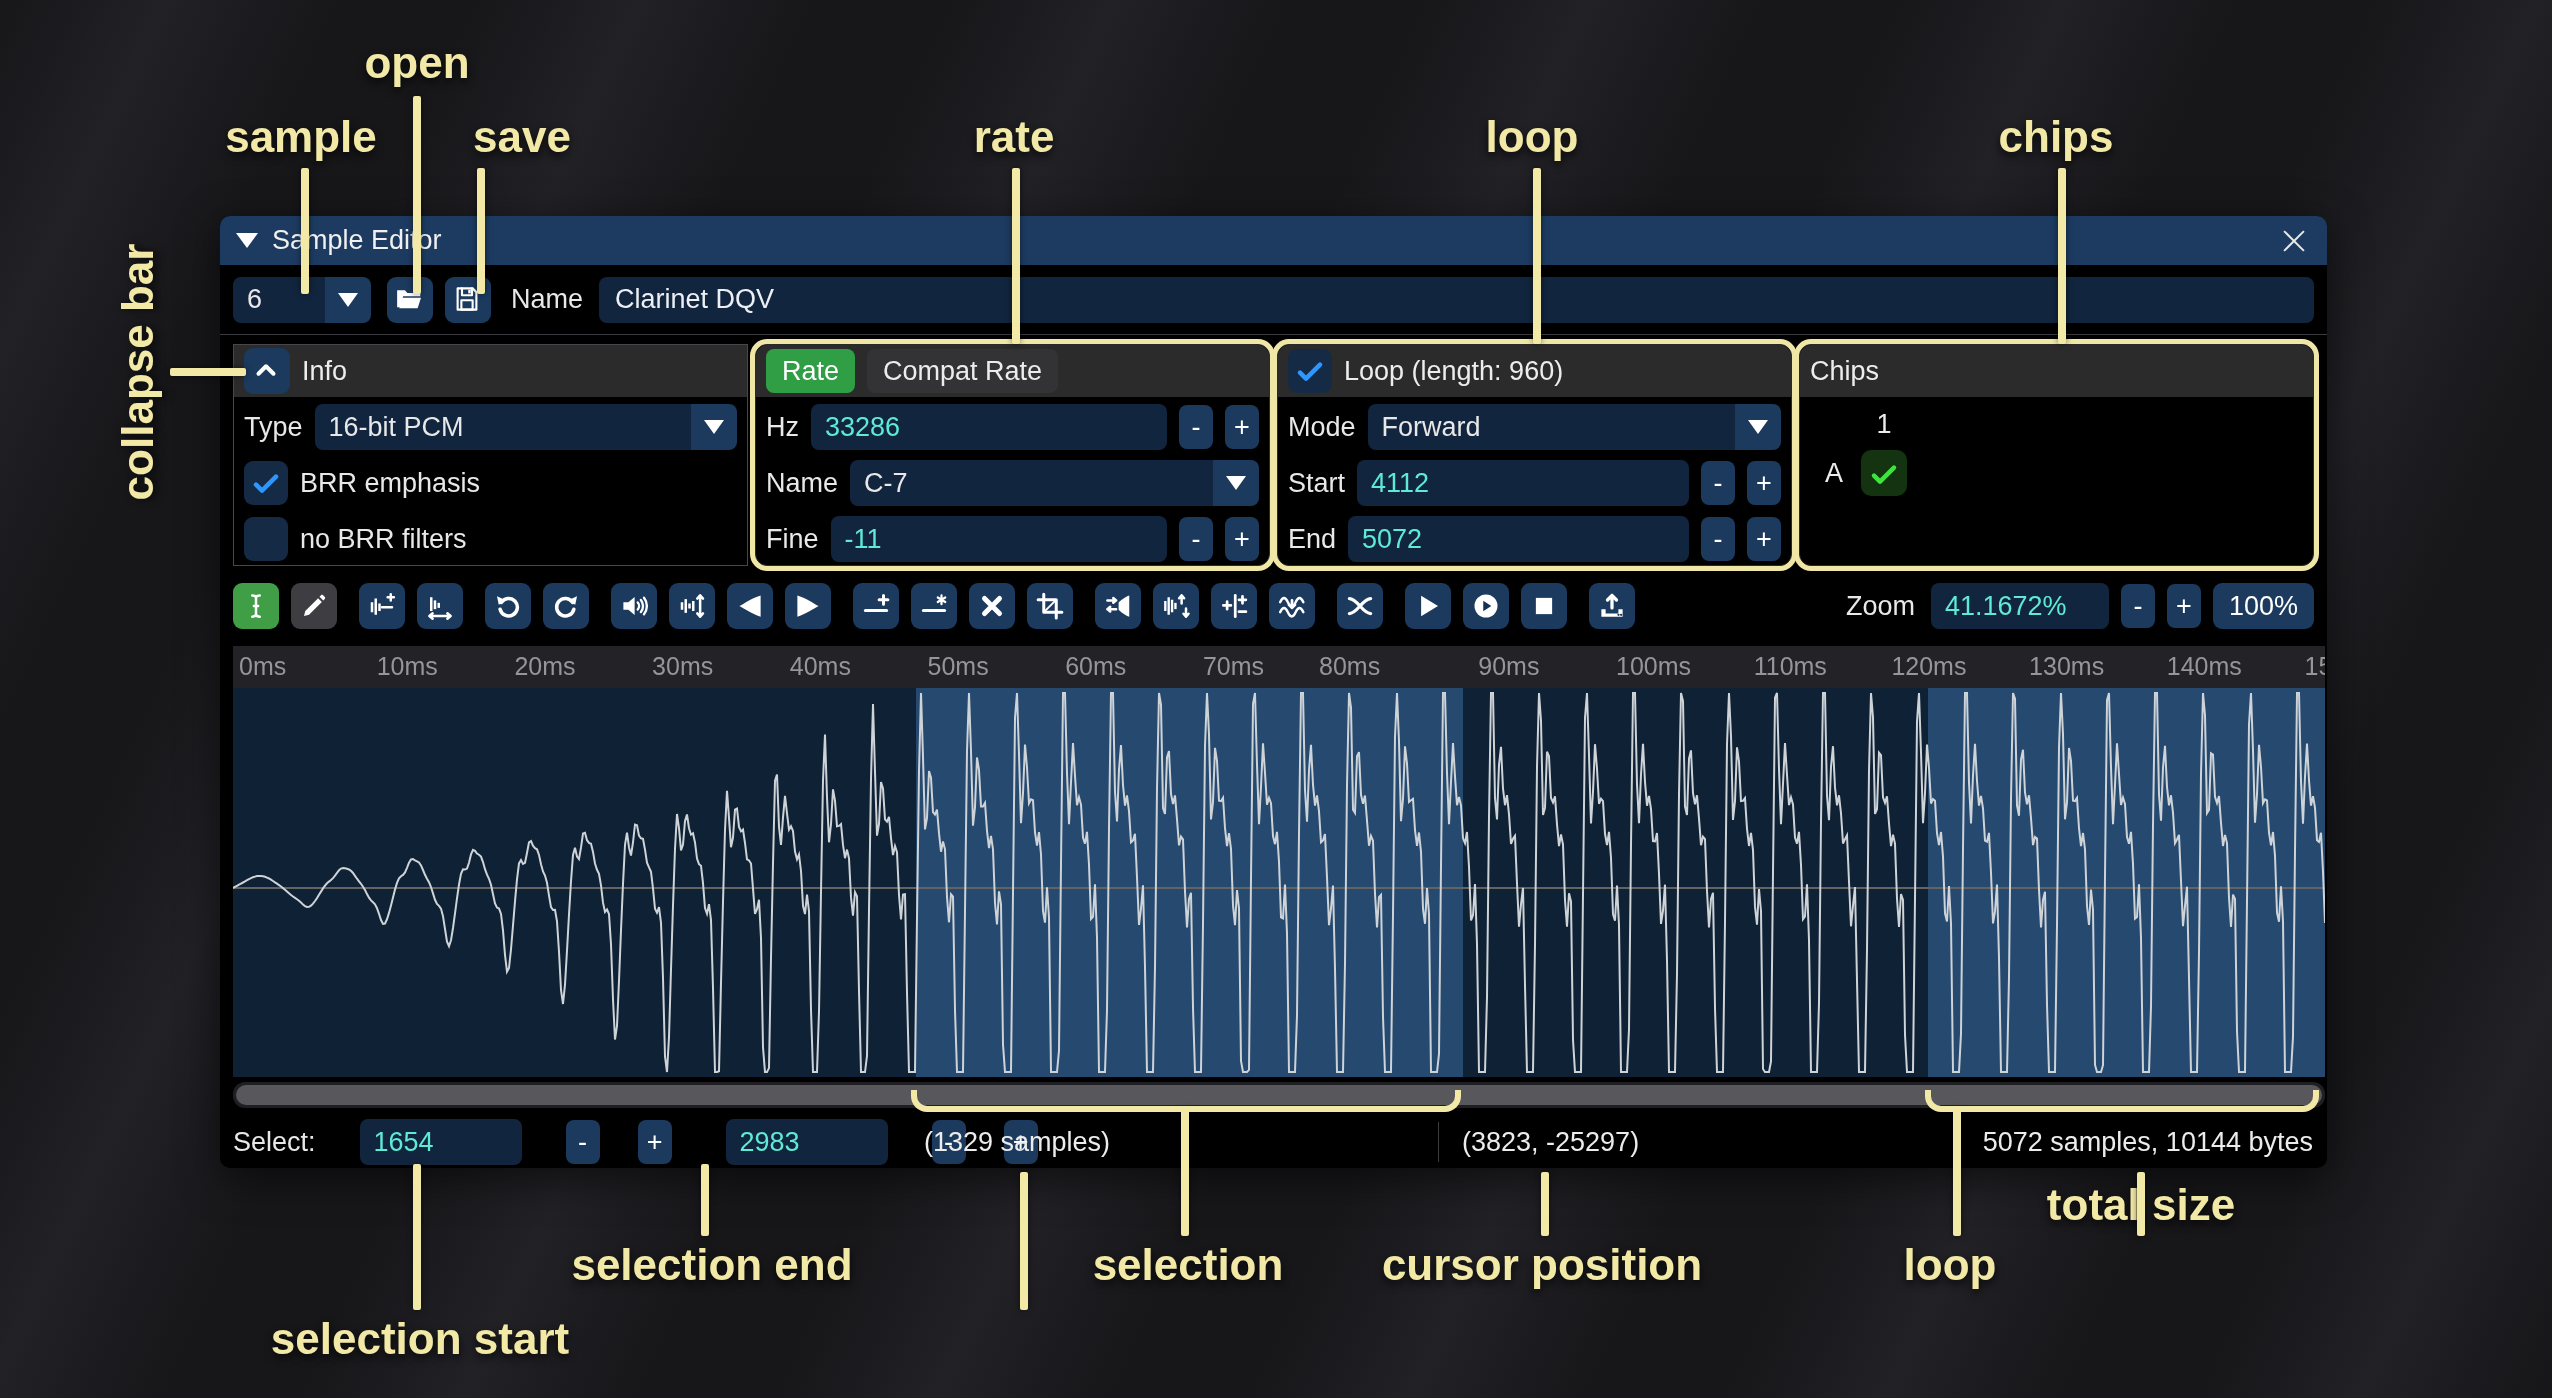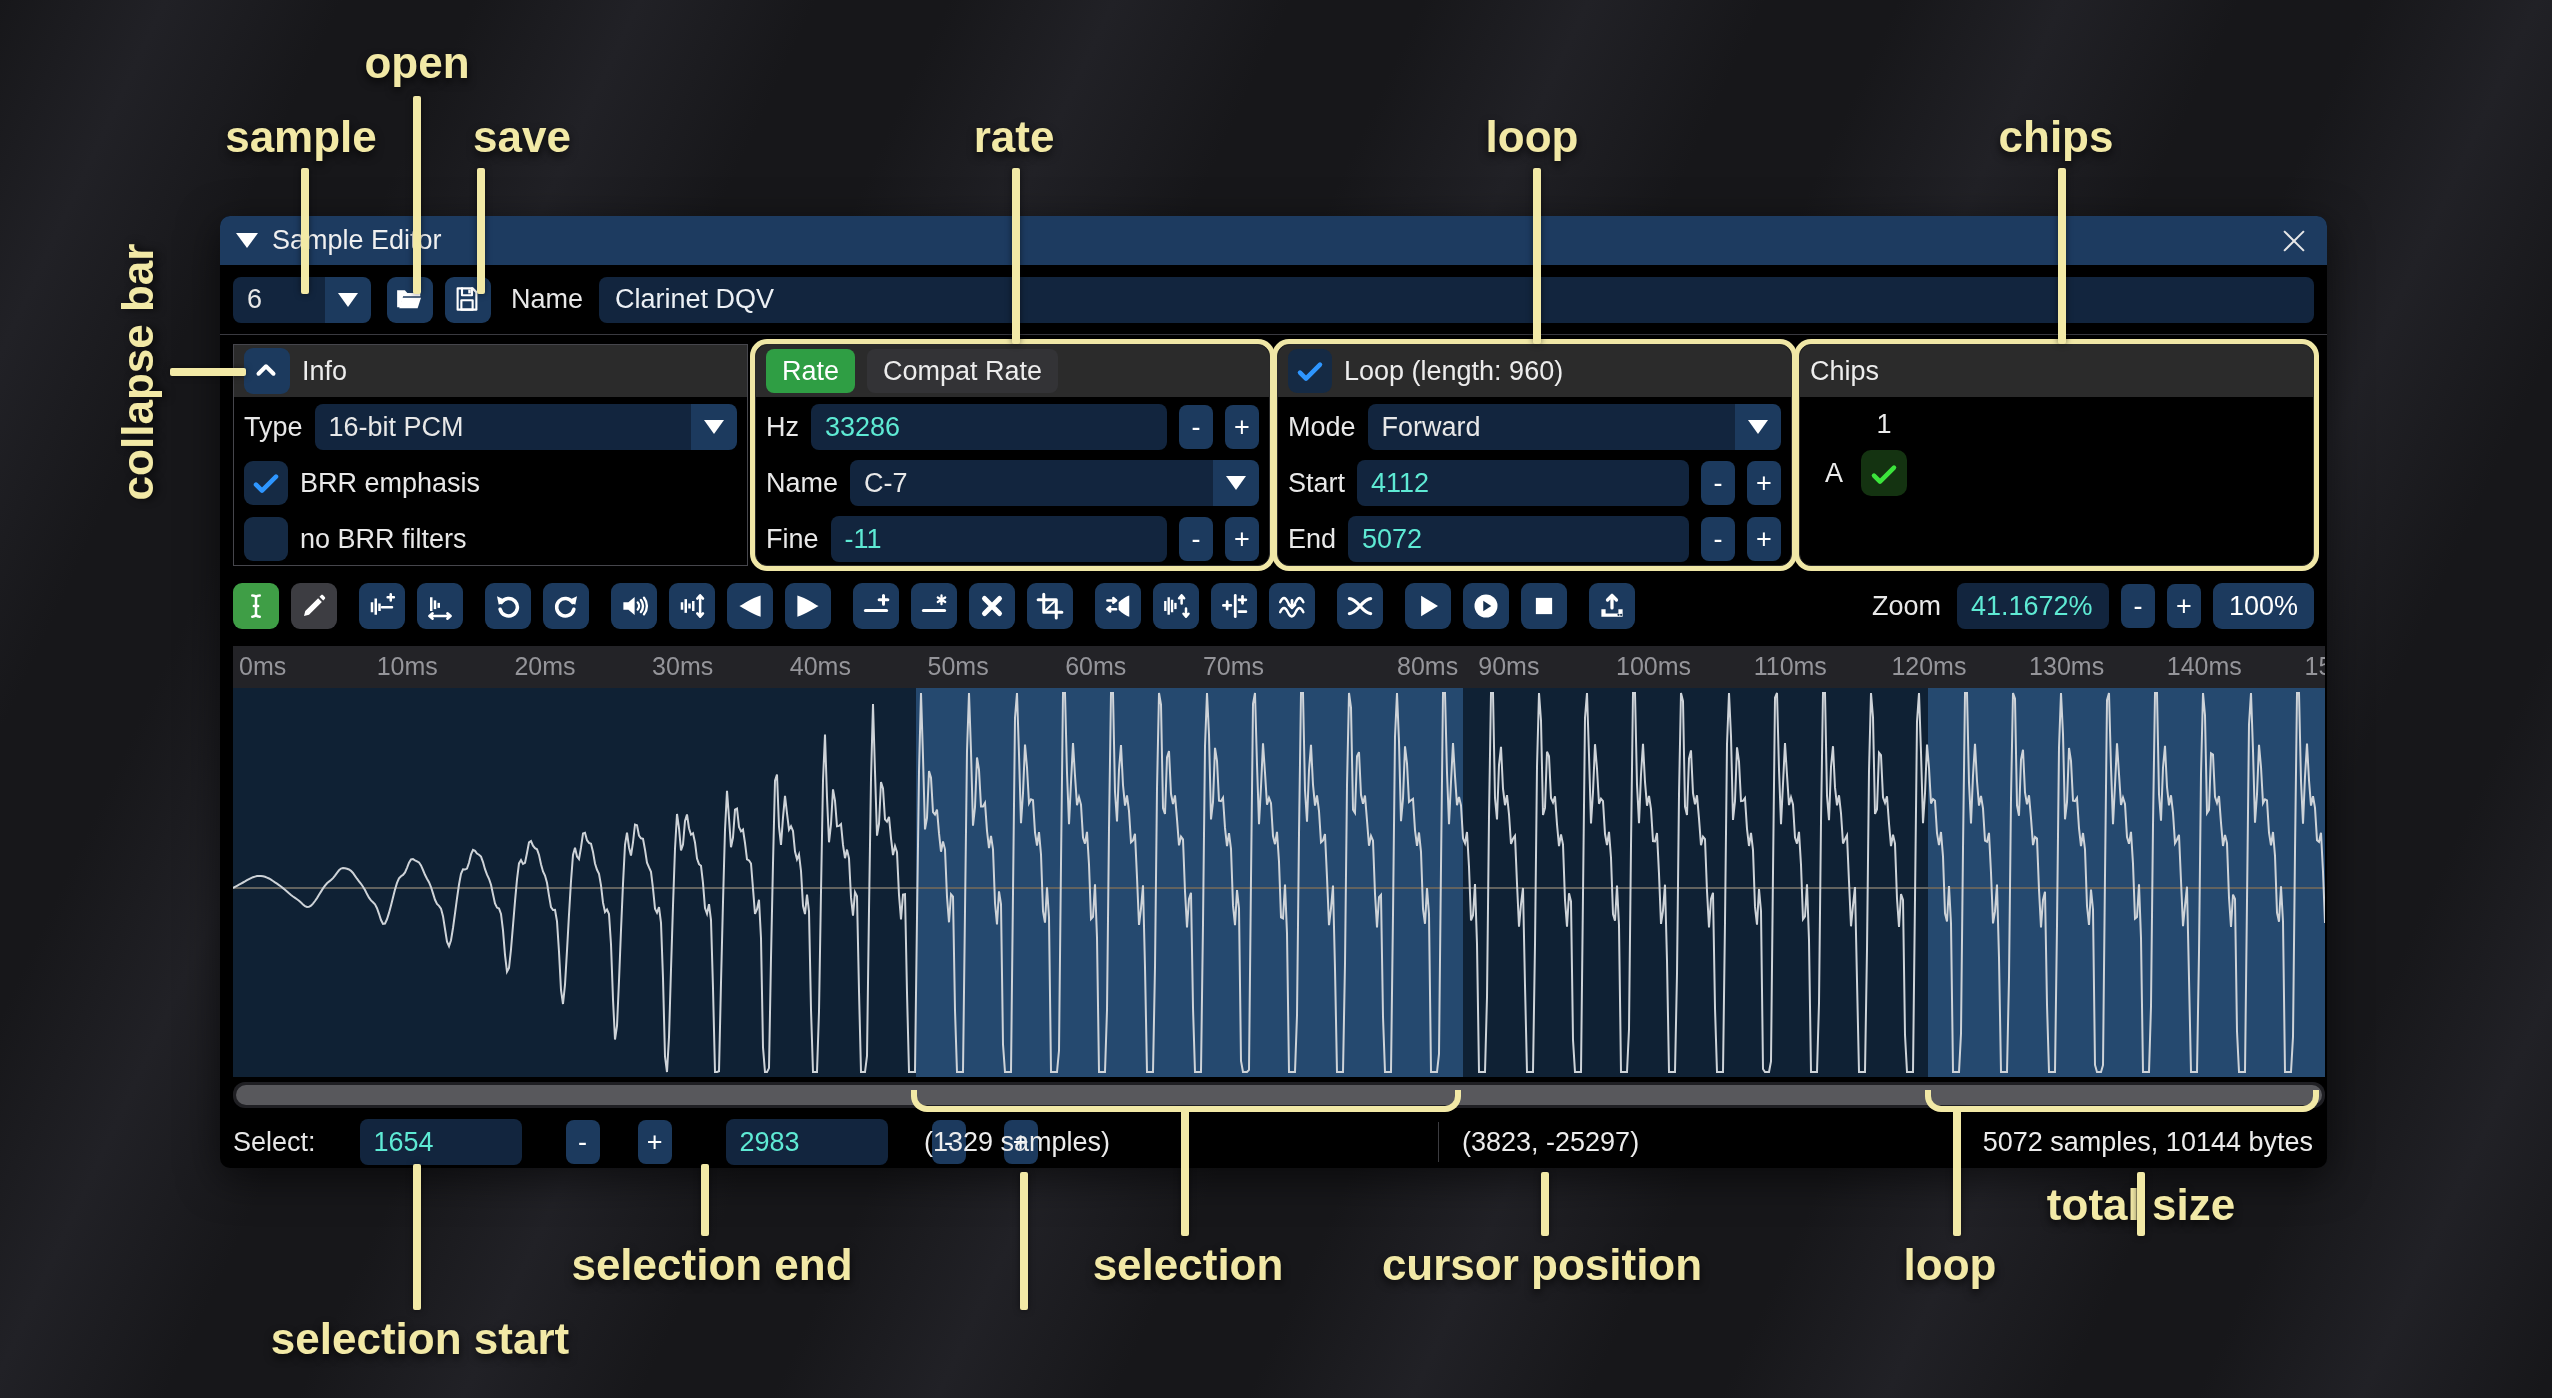--- a/index.html
+++ b/index.html
@@ -71,7 +71,7 @@
   .tbtn.gray{background:#3d3d42;}
   .zoomcluster{margin-left:auto;display:flex;align-items:center;gap:12px;}
   .zoomlbl{font-size:27px;color:#e8e8e8;margin-right:4px;}
-  .zoomfield{width:152px;}
+  .zoomfield{width:178px;}
   .zoom100{height:46px;background:#1c3a5e;border-radius:9px;display:flex;align-items:center;
     justify-content:center;font-size:27px;color:#fff;padding:0 16px;}
   

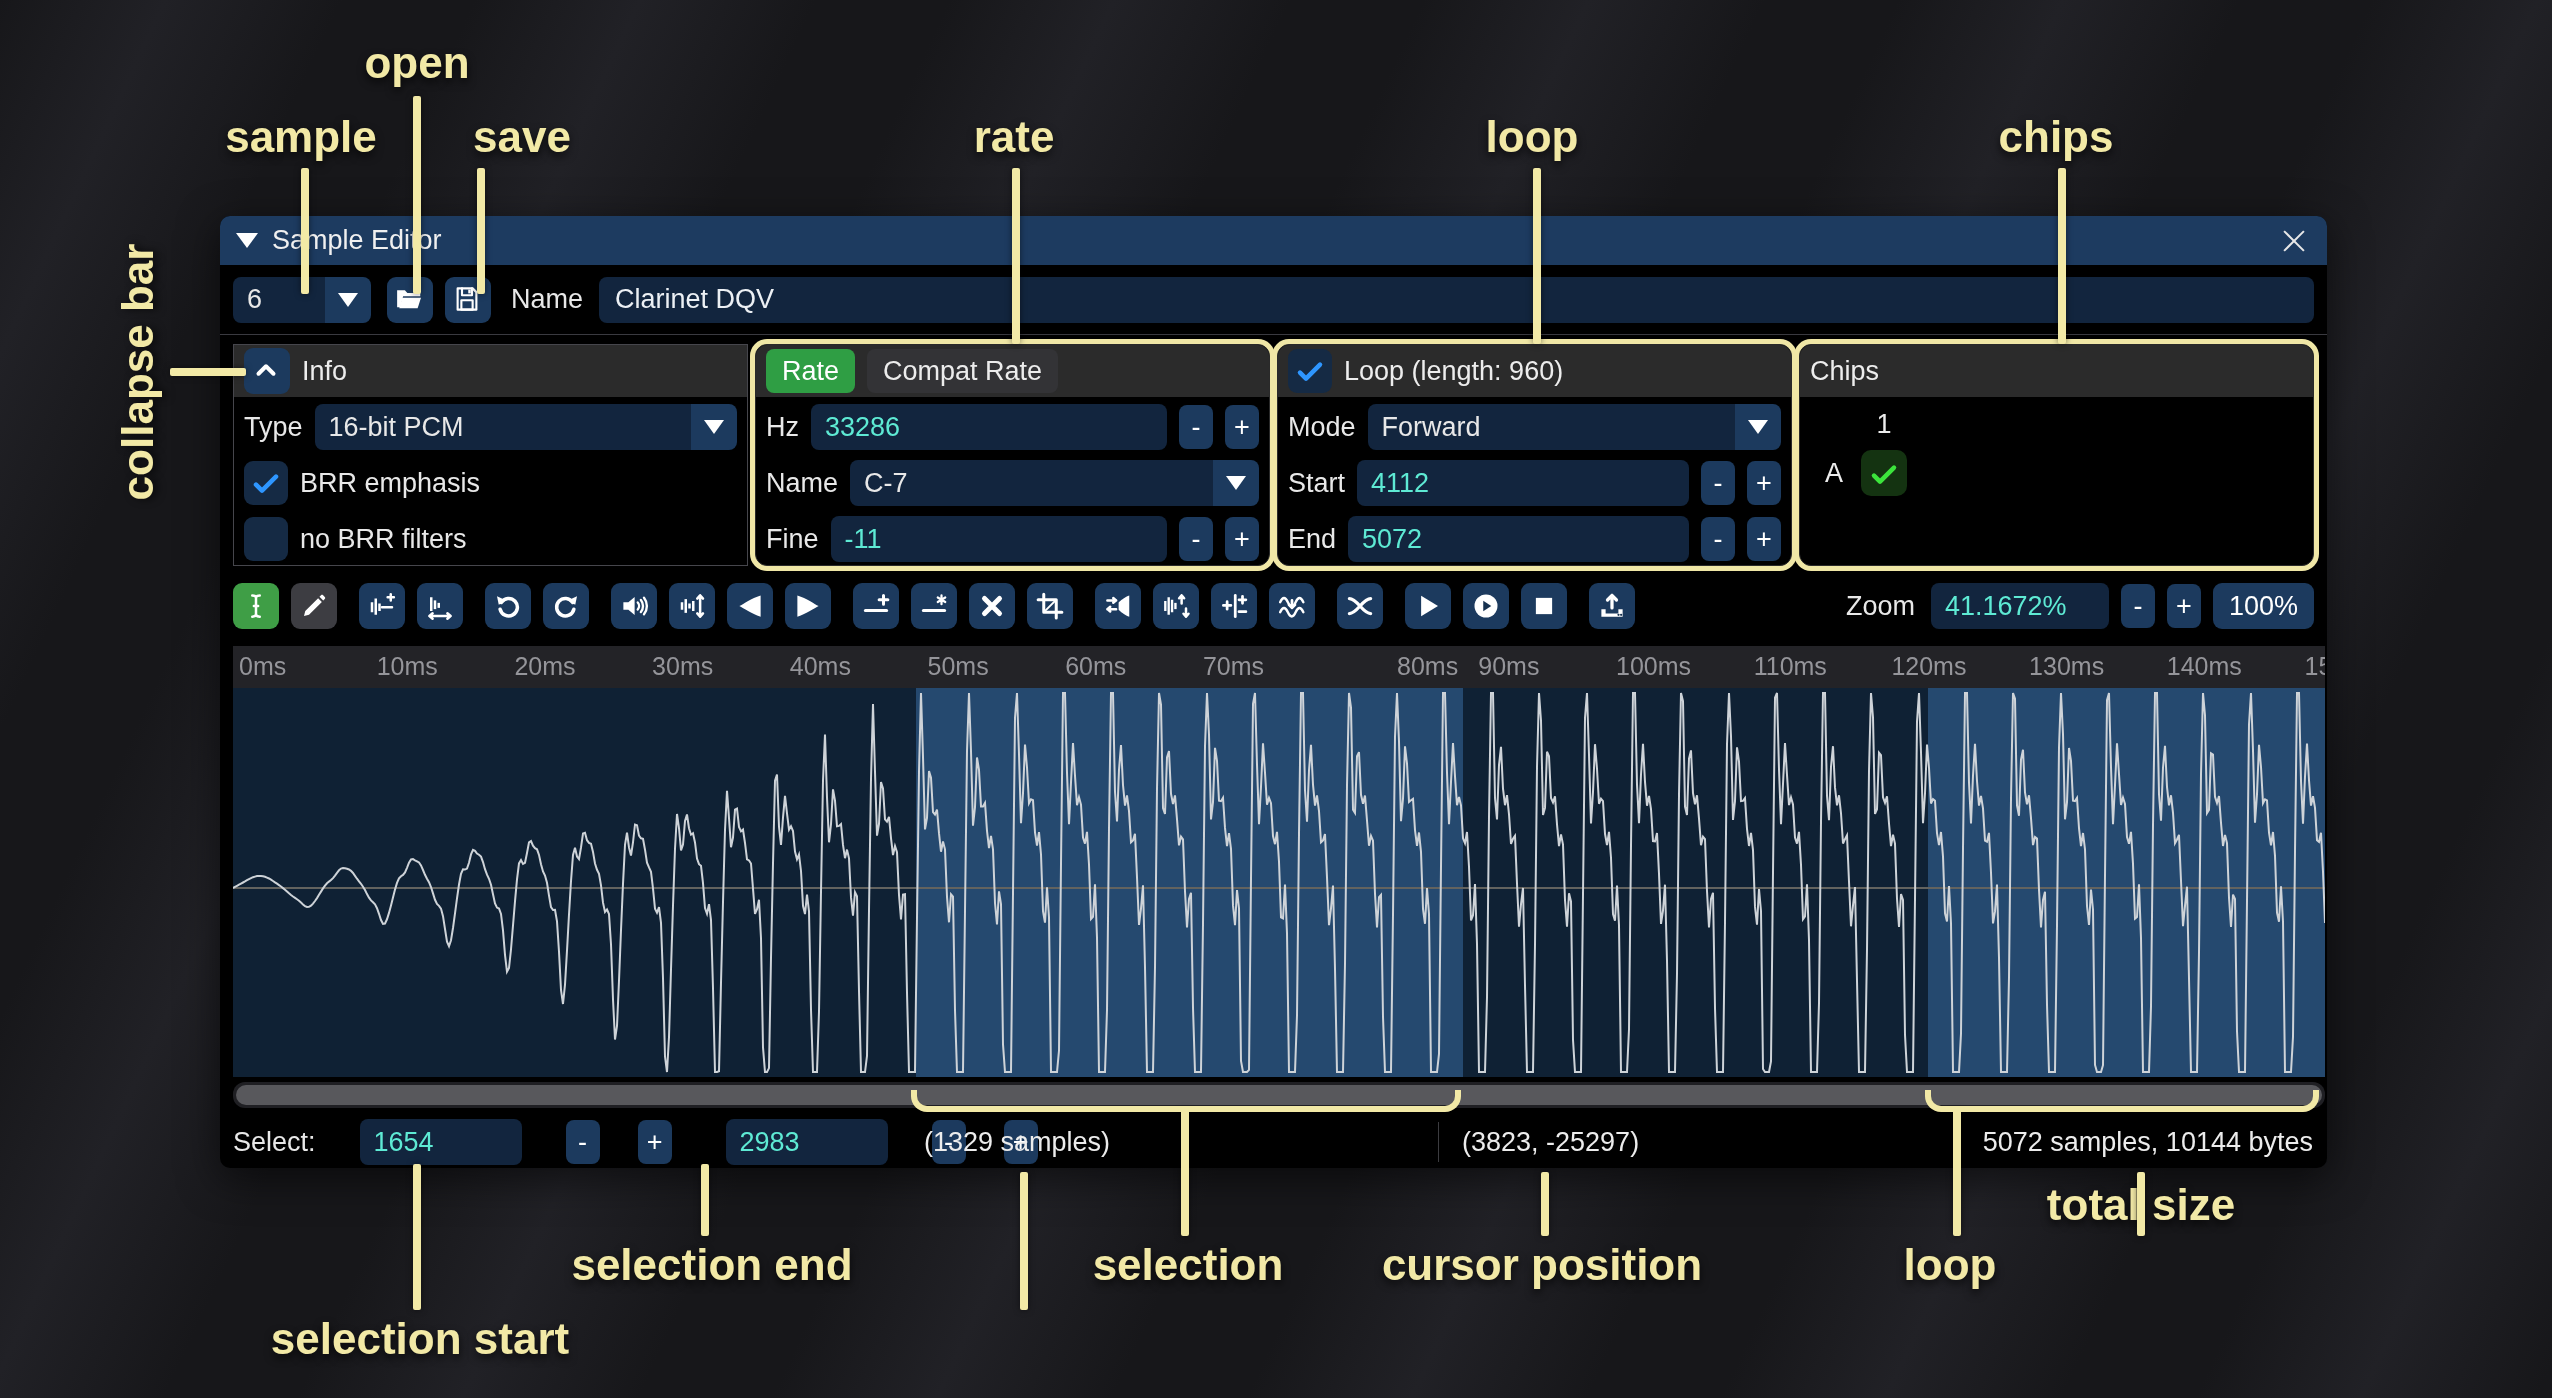--- a/index.html
+++ b/index.html
@@ -538,7 +538,7 @@
         <span style="left: 694.5px;">50ms</span>
         <span style="left: 832.2px;">60ms</span>
         <span style="left: 969.9px;">70ms</span>
-        <span style="left: 1164px;">80ms</span>
+        <span style="left: 1086px;">80ms</span>
         <span style="left: 1245.3px;">90ms</span>
         <span style="left: 1383px;">100ms</span>
         <span style="left: 1520.7px;">110ms</span>

